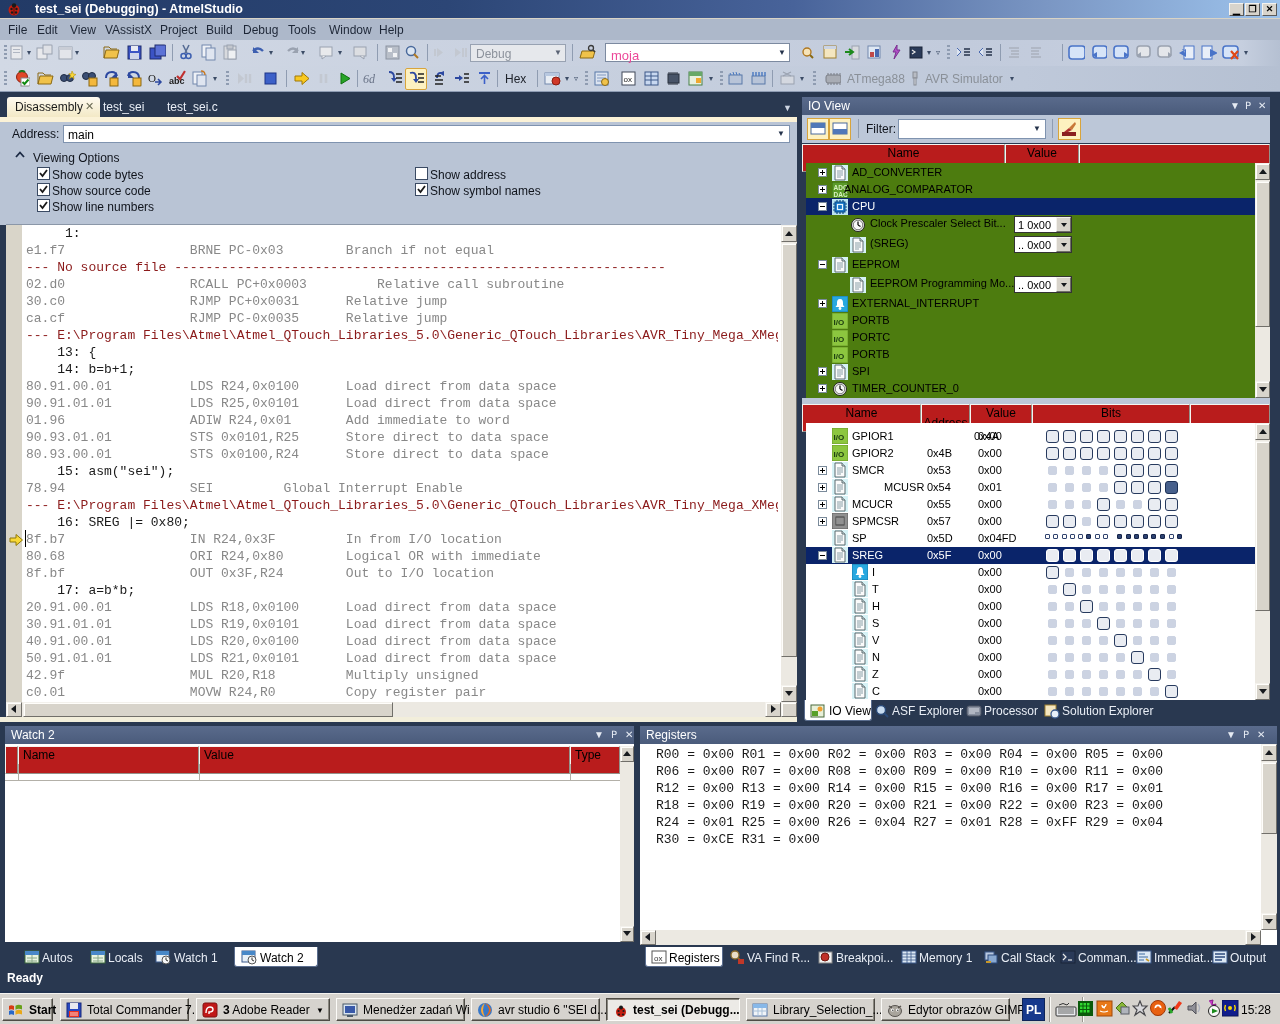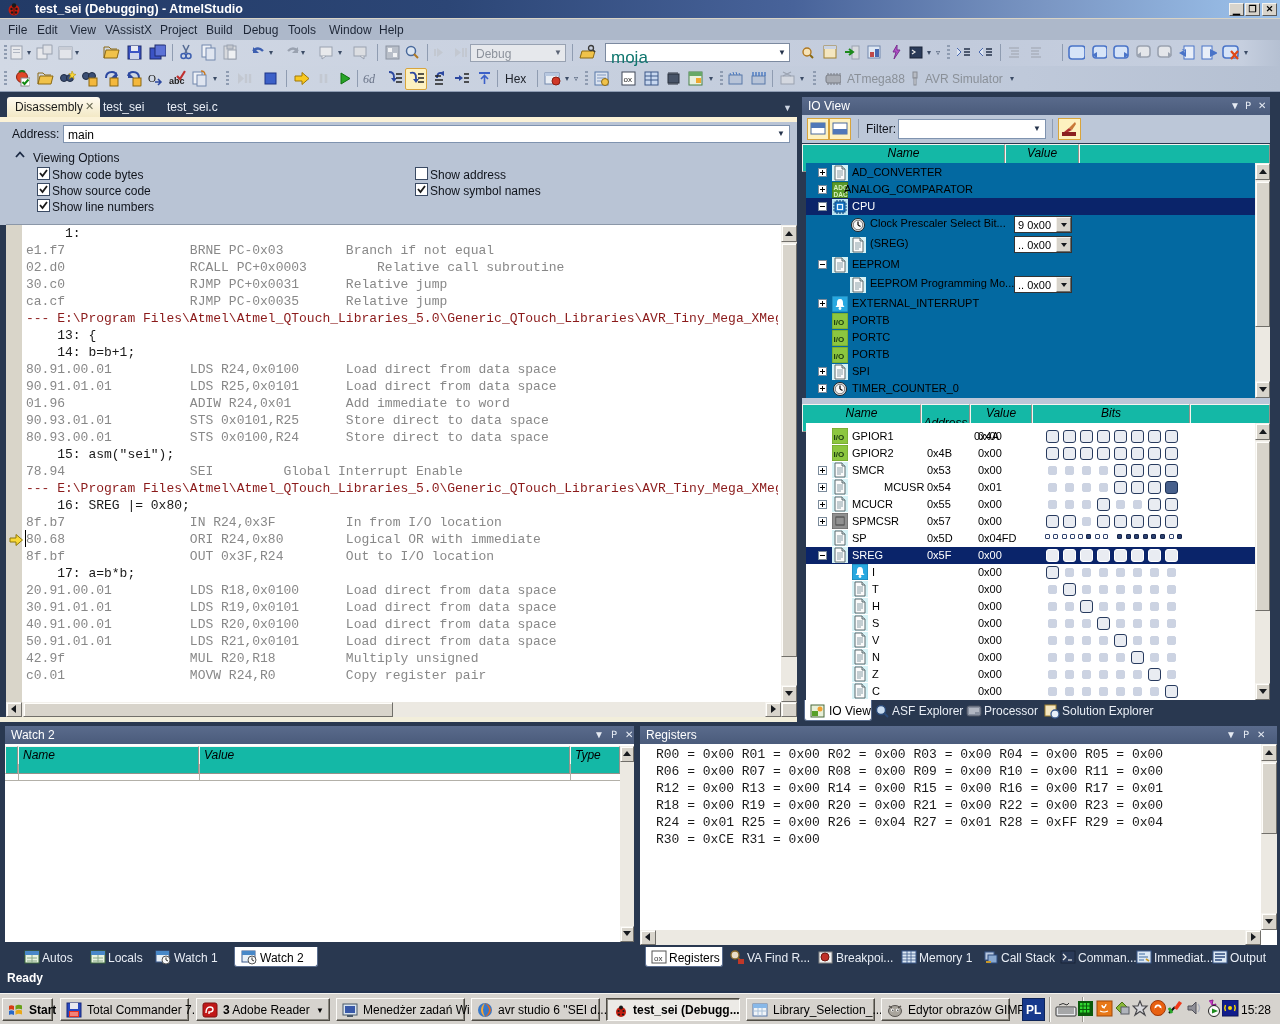--- a/index.html
+++ b/index.html
@@ -246,7 +246,7 @@
     </svg>
 
   <div class="abs" style="left:605px;top:3px;width:185px;height:19px;background:#fff;border:1px solid #7c8aa0;">
-    <span style="position:absolute;left:5px;top:4px;font-size:17px;color:#0f766e;">moja</span>
+    <span style="position:absolute;left:5px;top:4px;font-size:13px;color:#ec4899;">moja</span>
     <span style="position:absolute;right:3px;top:4px;font-size:8px;color:#24324a;">▼</span>
   </div>
 

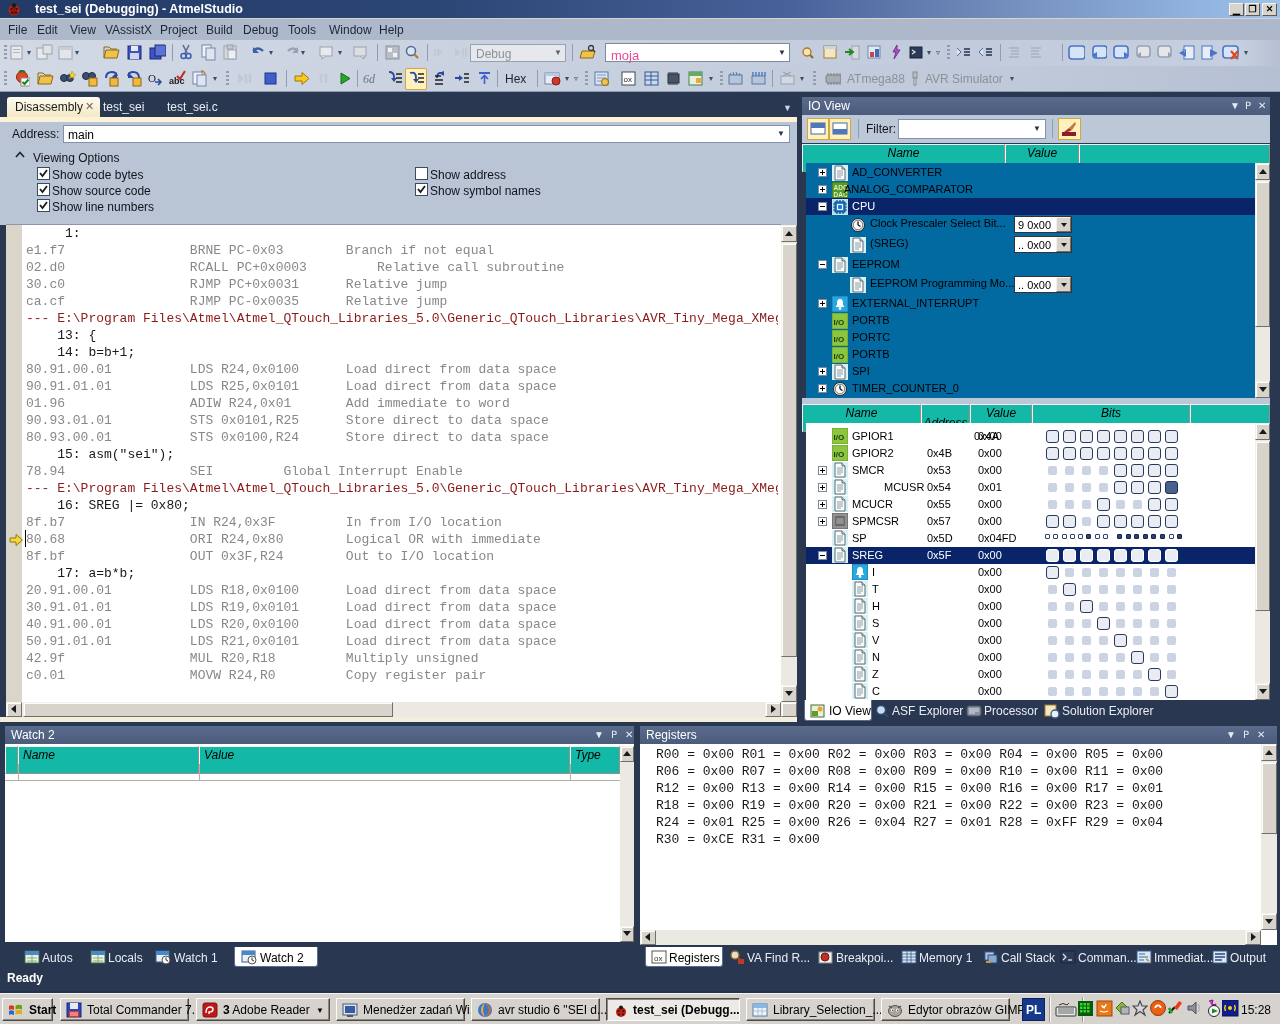--- a/index.html
+++ b/index.html
@@ -50,9 +50,9 @@
   color:#fff; font-size:12px; }
 .ptitle .cap { position:absolute; left:6px; top:2px; }
 .pticons { position:absolute; top:3px; color:#e6ebf3; font-size:10px; }
-.hdrcell { position:absolute; height:28px; background:#14b8a6;
+.hdrcell { position:absolute; height:28px; background:#b91c1c;
   border-top:1px solid #f5f4f0; border-left:1px solid #f5f4f0; border-right:1px solid #94918a; border-bottom:1px solid #94918a;
-  font-size:12px; color:#000; text-align:center;font-style:italic; }
+  font-size:12px; color:#000; text-align:center; }
 .pm { position:absolute; width:9px; height:9px; background:#fff; border:1px solid #7a8a9a; }
 .pm:before, .pm.minus:before { content:""; position:absolute; left:1px; top:3px; width:5px; height:1px; background:#000; }
 .pm.plus:after { content:""; position:absolute; left:3px; top:1px; width:1px; height:5px; background:#000; }

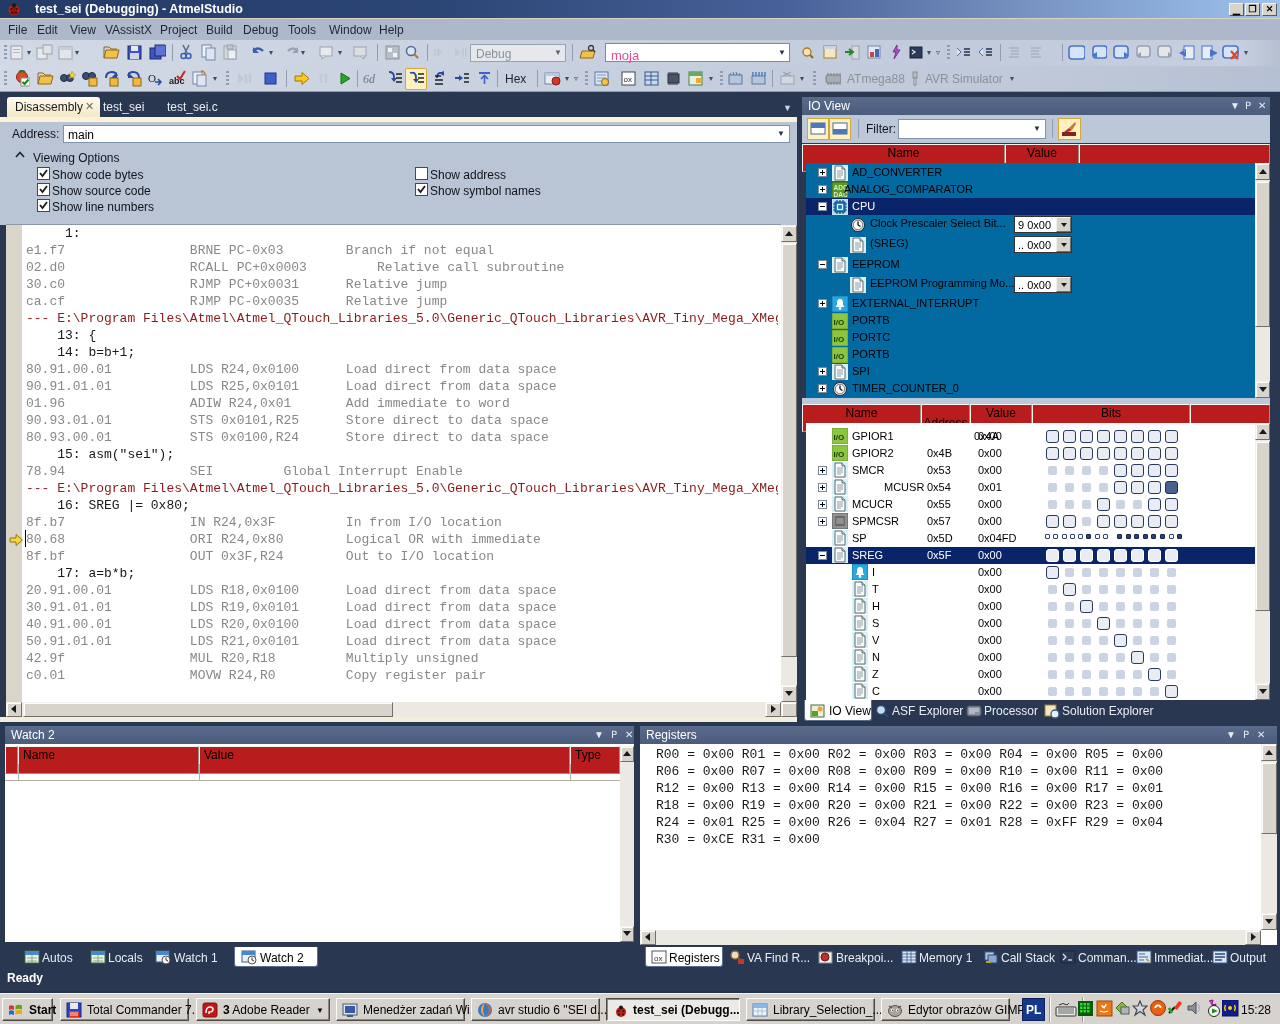--- a/index.html
+++ b/index.html
@@ -628,7 +628,7 @@
 <div class="hdrcell" style="left:802px;top:144px;width:203px;"><span style="position:relative;top:1px;">Name</span></div>
 <div class="hdrcell" style="left:1005px;top:144px;width:74px;"><span style="position:relative;top:1px;">Value</span></div>
 <div class="hdrcell" style="left:1079px;top:144px;width:191px;"></div>
-<div class="abs" style="left:806px;top:163px;width:449px;height:235px;background:#0369a1;overflow:hidden;" id="iotree">
+<div class="abs" style="left:806px;top:163px;width:449px;height:235px;background:#4d7c0f;overflow:hidden;" id="iotree">
     <div class="pm plus" style="left:12px;top:5px;"></div>
 <svg style="position:absolute;left:26px;top:2px" width="16" height="16">
       <use href="#gdoc"></use>

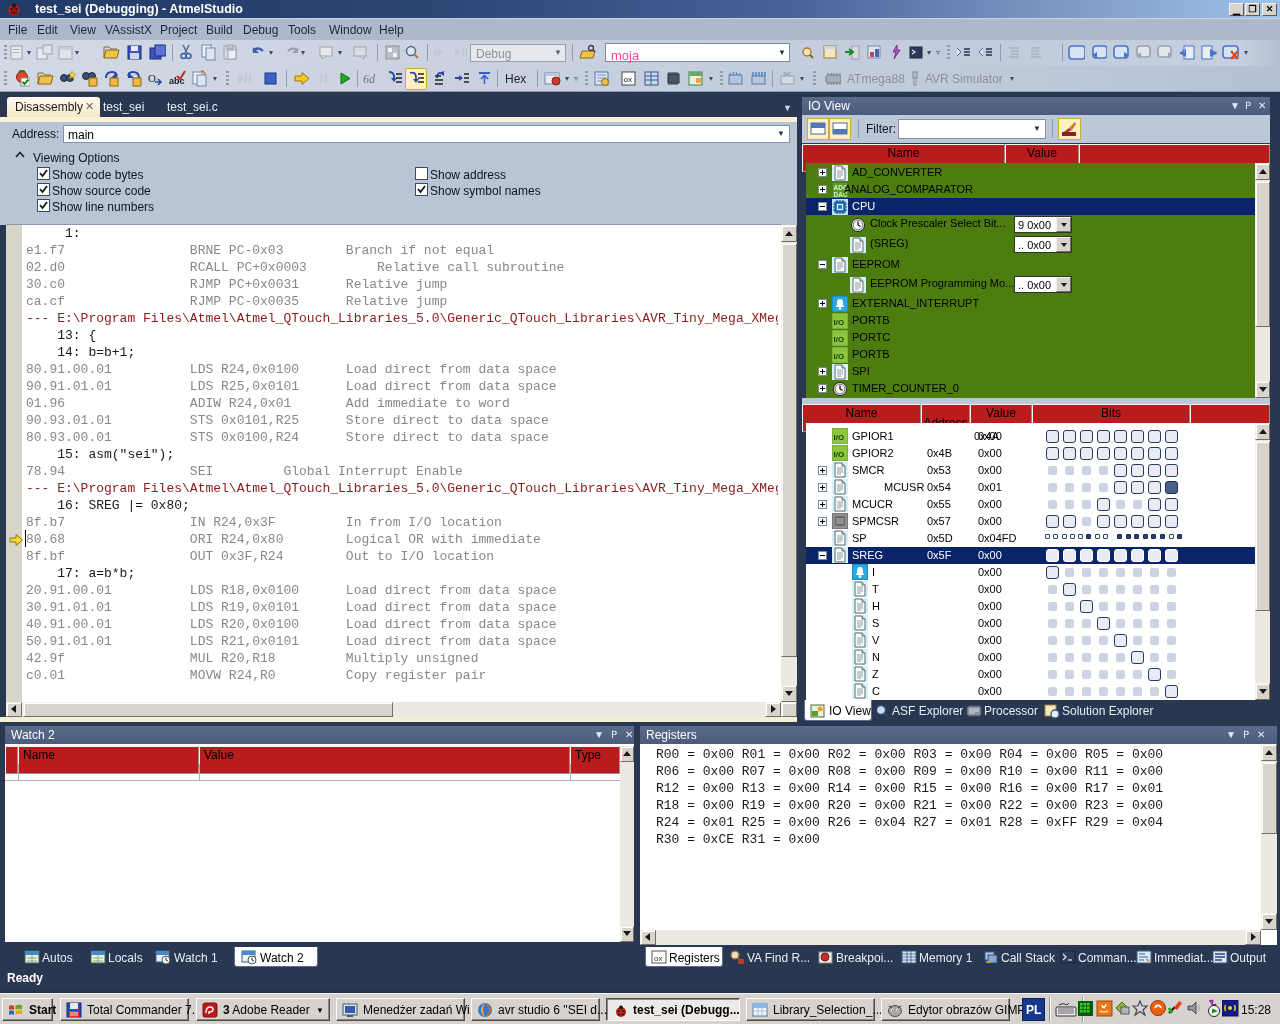--- a/index.html
+++ b/index.html
@@ -650,7 +650,7 @@
     </svg>
 <span style="position:absolute;left:64px;top:54px;font-size:11px;color:#000;white-space:nowrap;">Clock Prescaler Select Bit...</span>
 <div style="position:absolute;left:208px;top:53px;width:58px;height:17px;background:#fff;border:1px solid #333;">
-<span style="position:absolute;left:3px;top:2px;font-size:11px;color:#000;">9  0x00</span>
+<span style="position:absolute;left:3px;top:2px;font-size:11px;color:#000;">1  0x00</span>
 <div style="position:absolute;right:0;top:0;width:15px;height:15px;background:#d8d4cb;border:1px solid;border-color:#f3f1ec #716f6a #716f6a #f3f1ec;"></div>
 <div style="position:absolute;right:4px;top:6px;width:0;height:0;border-left:3.5px solid transparent;border-right:3.5px solid transparent;border-top:4px solid #16191d;"></div>
 </div>

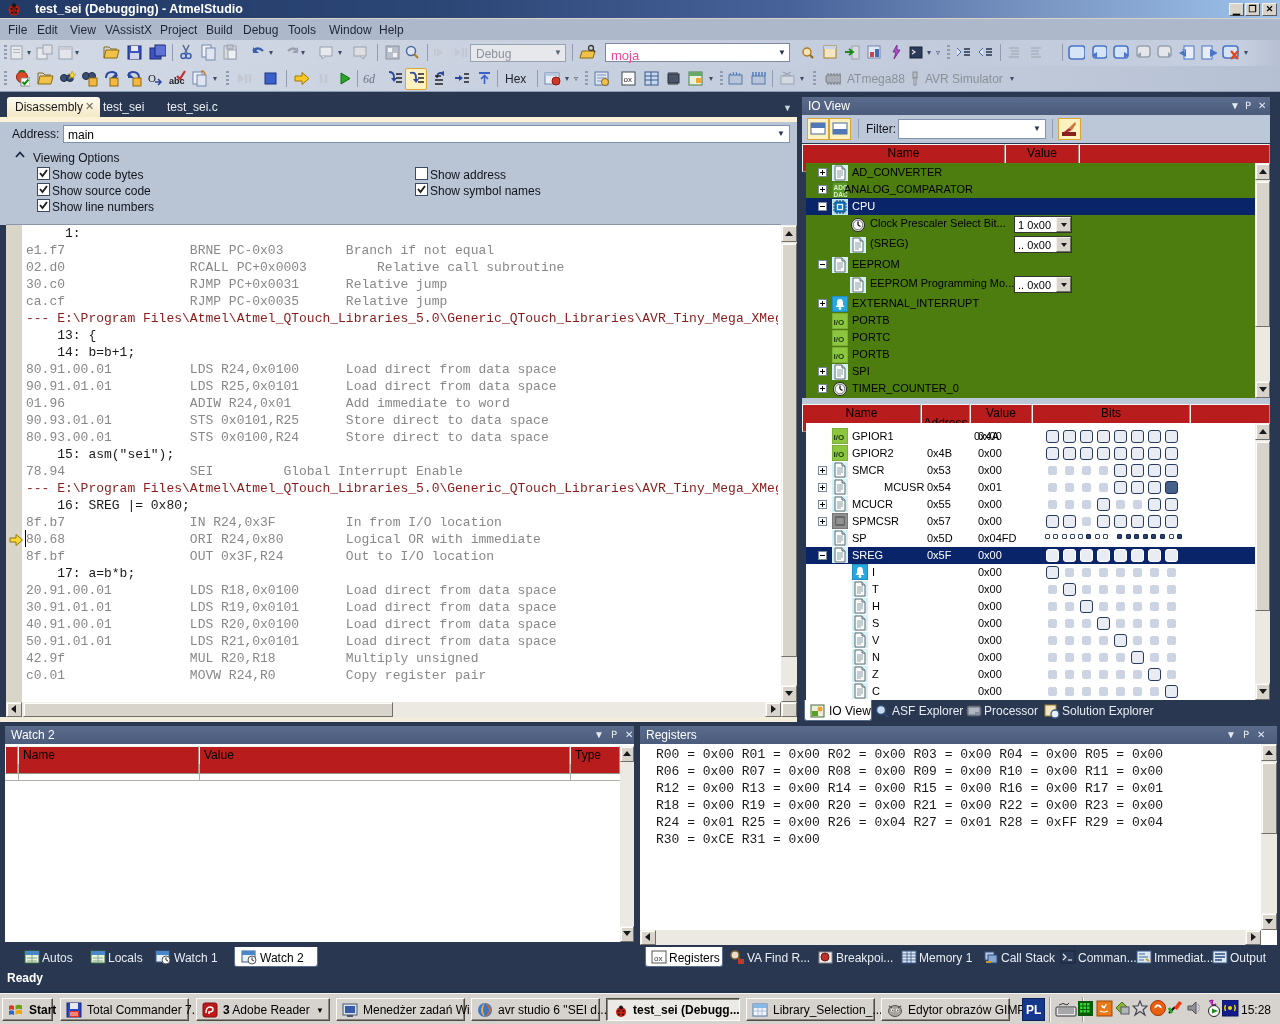--- a/index.html
+++ b/index.html
@@ -554,6 +554,7 @@
   </svg>
 <pre id="asm" class="abs mono" style="left:26px;top:225px;width:752px;height:477px;font-size:13px;line-height:17px;color:#888888;overflow:hidden;"><span class="k">     1:</span>
 e1.f7                BRNE PC-0x03        Branch if not equal
+<span class="m">--- No source file ---------------------------------------------------------------</span>
 02.d0                RCALL PC+0x0003         Relative call subroutine
 30.c0                RJMP PC+0x0031      Relative jump
 ca.cf                RJMP PC-0x0035      Relative jump

